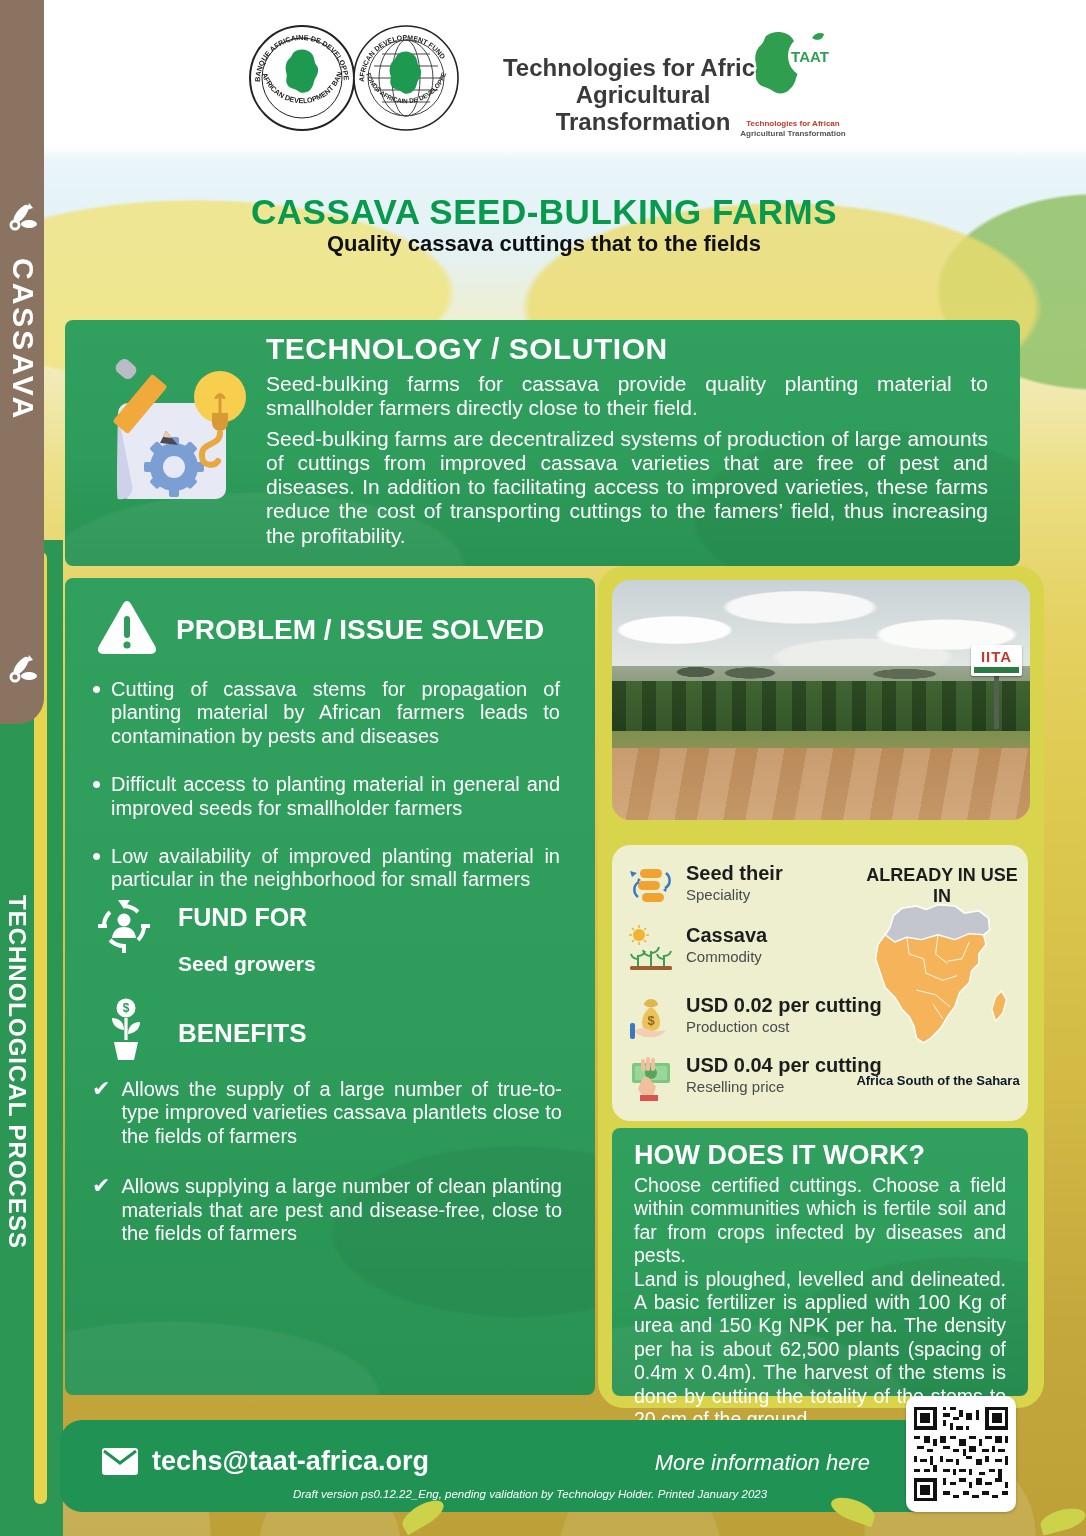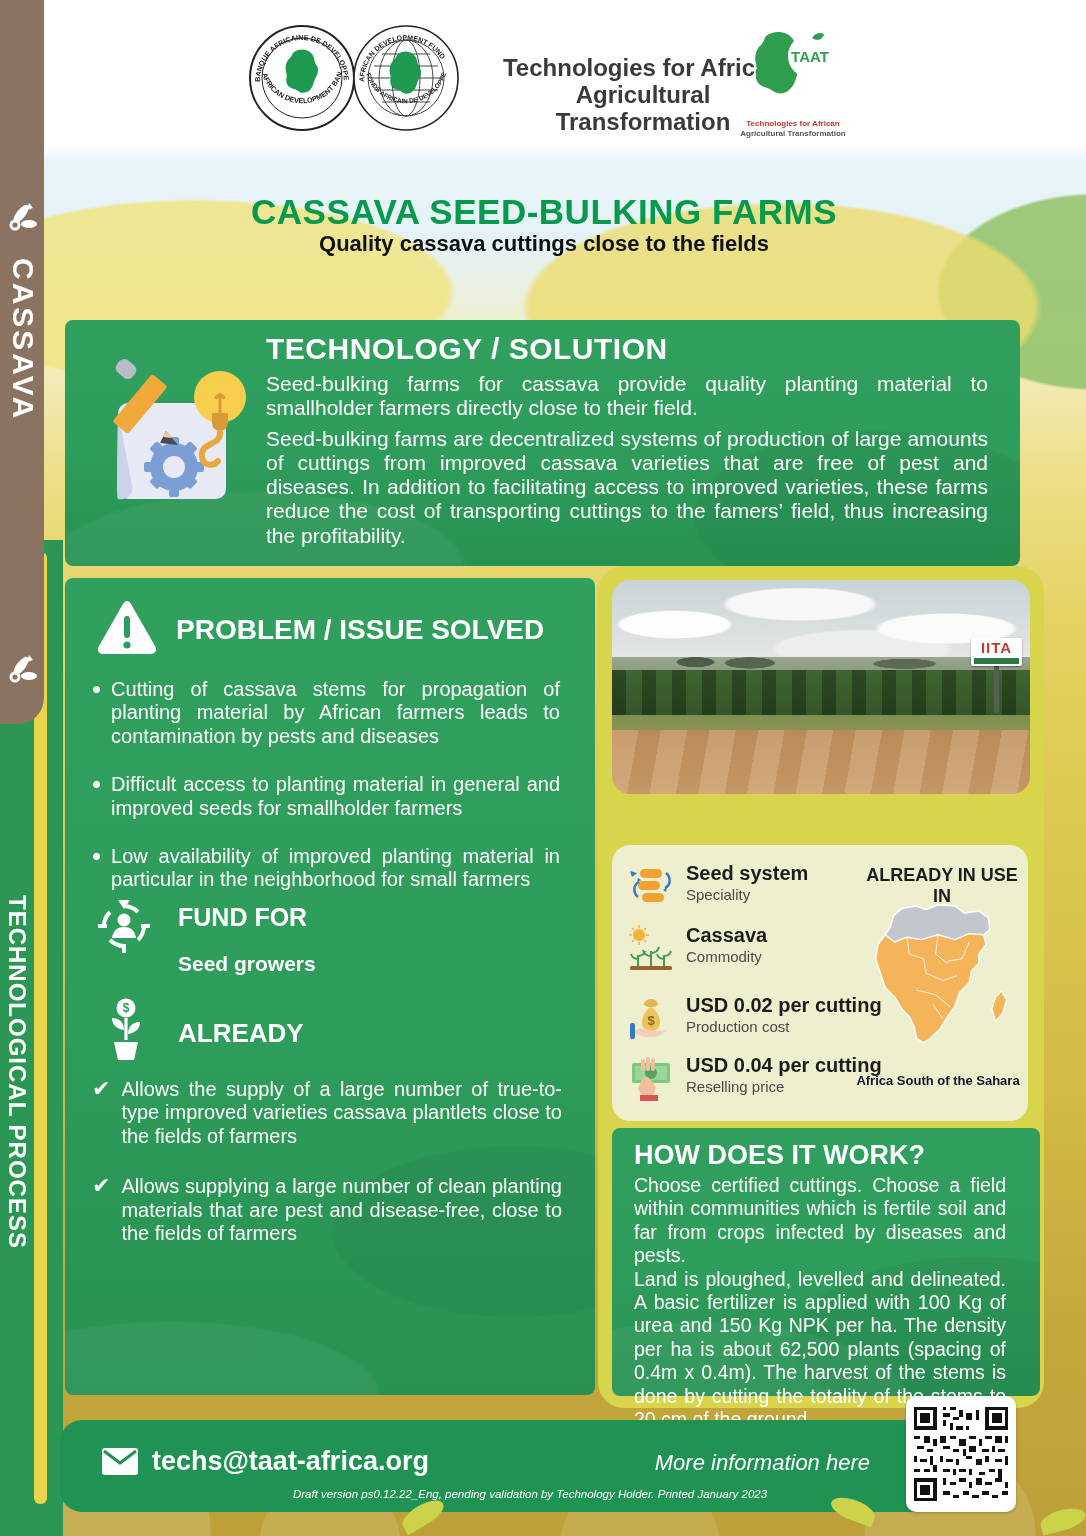--- a/index.html
+++ b/index.html
@@ -185,7 +185,7 @@
   </svg>
 
   <div class="abs page-title">CASSAVA SEED-BULKING FARMS</div>
-  <div class="abs page-subtitle">Quality cassava cuttings close to the fields</div>
+  <div class="abs page-subtitle">Quality cassava cuttings that to the fields</div>
 
   <section class="abs green-panel tech-box">
     <svg class="abs tech-icon" style="left:43px;top:35px" viewBox="0 0 150 160">

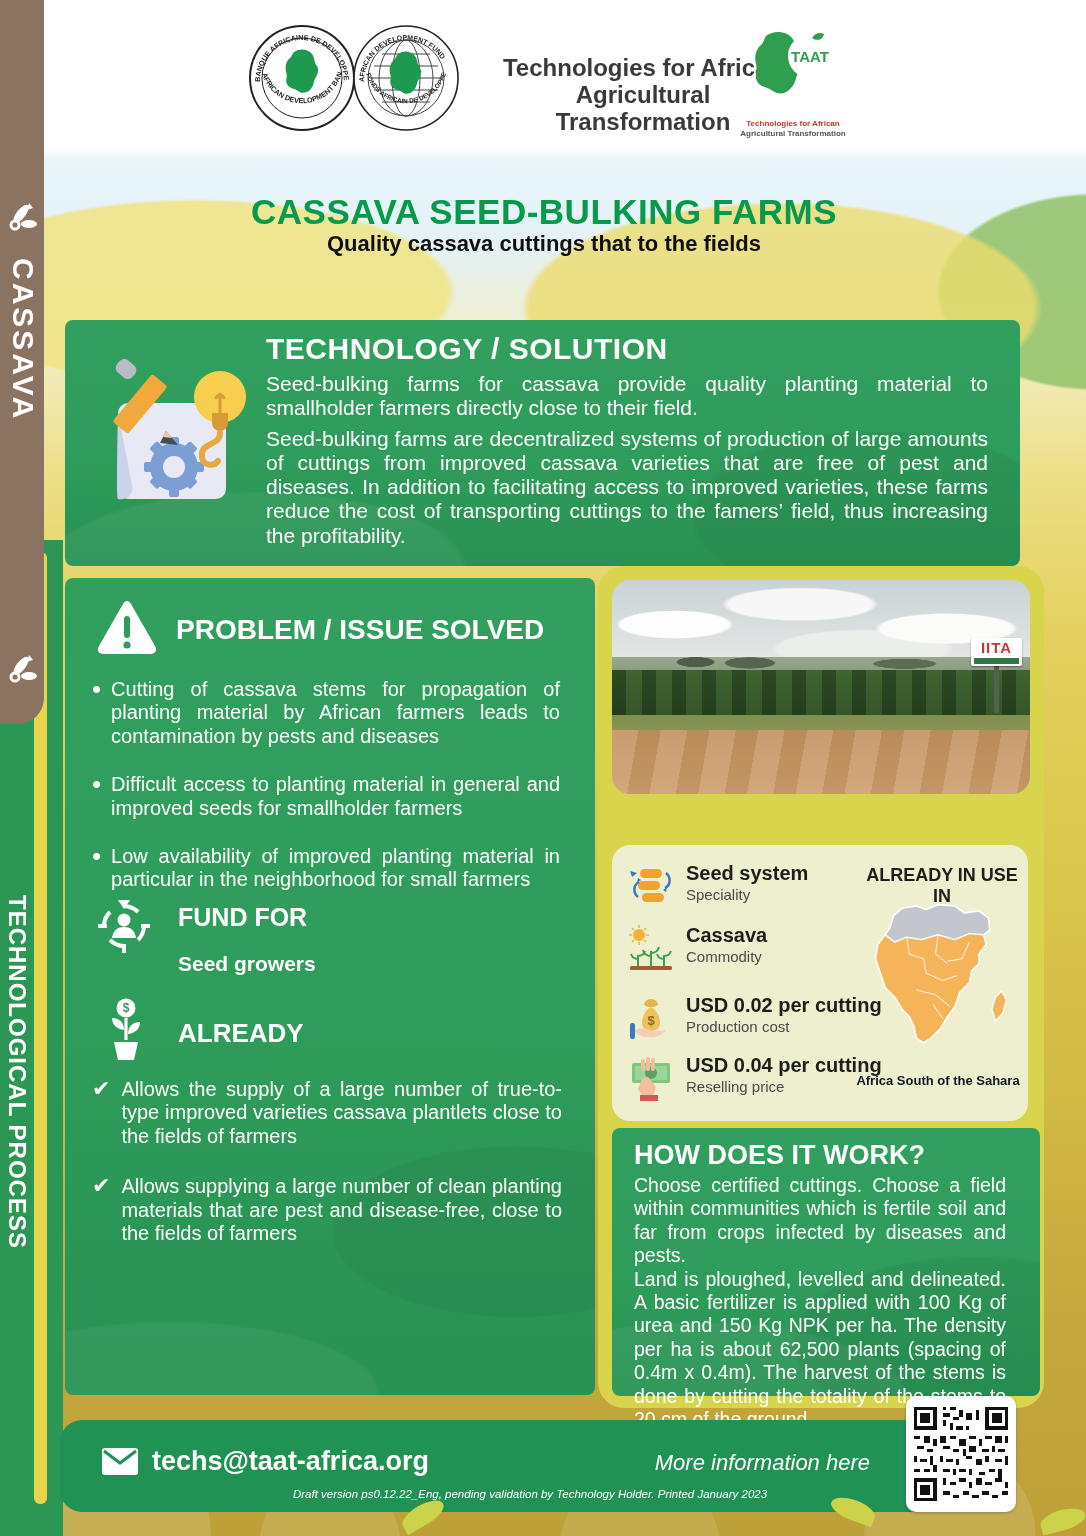--- a/index.html
+++ b/index.html
@@ -68,7 +68,7 @@
   .blist .txt{font-size:20px;line-height:1.17;text-align:justify;}
   
   .yellow-backdrop{left:598px;top:566px;width:446px;height:842px;background:#d8d44c;border-radius:26px;}
-  .photo{left:612px;top:580px;width:418px;height:214px;border-radius:18px;overflow:hidden;}
+  .photo{left:612px;top:580px;width:418px;height:240px;border-radius:18px;overflow:hidden;}
   .ph{position:absolute;left:0;width:100%;}
   .ph-sky{top:0;height:38%;
     background:

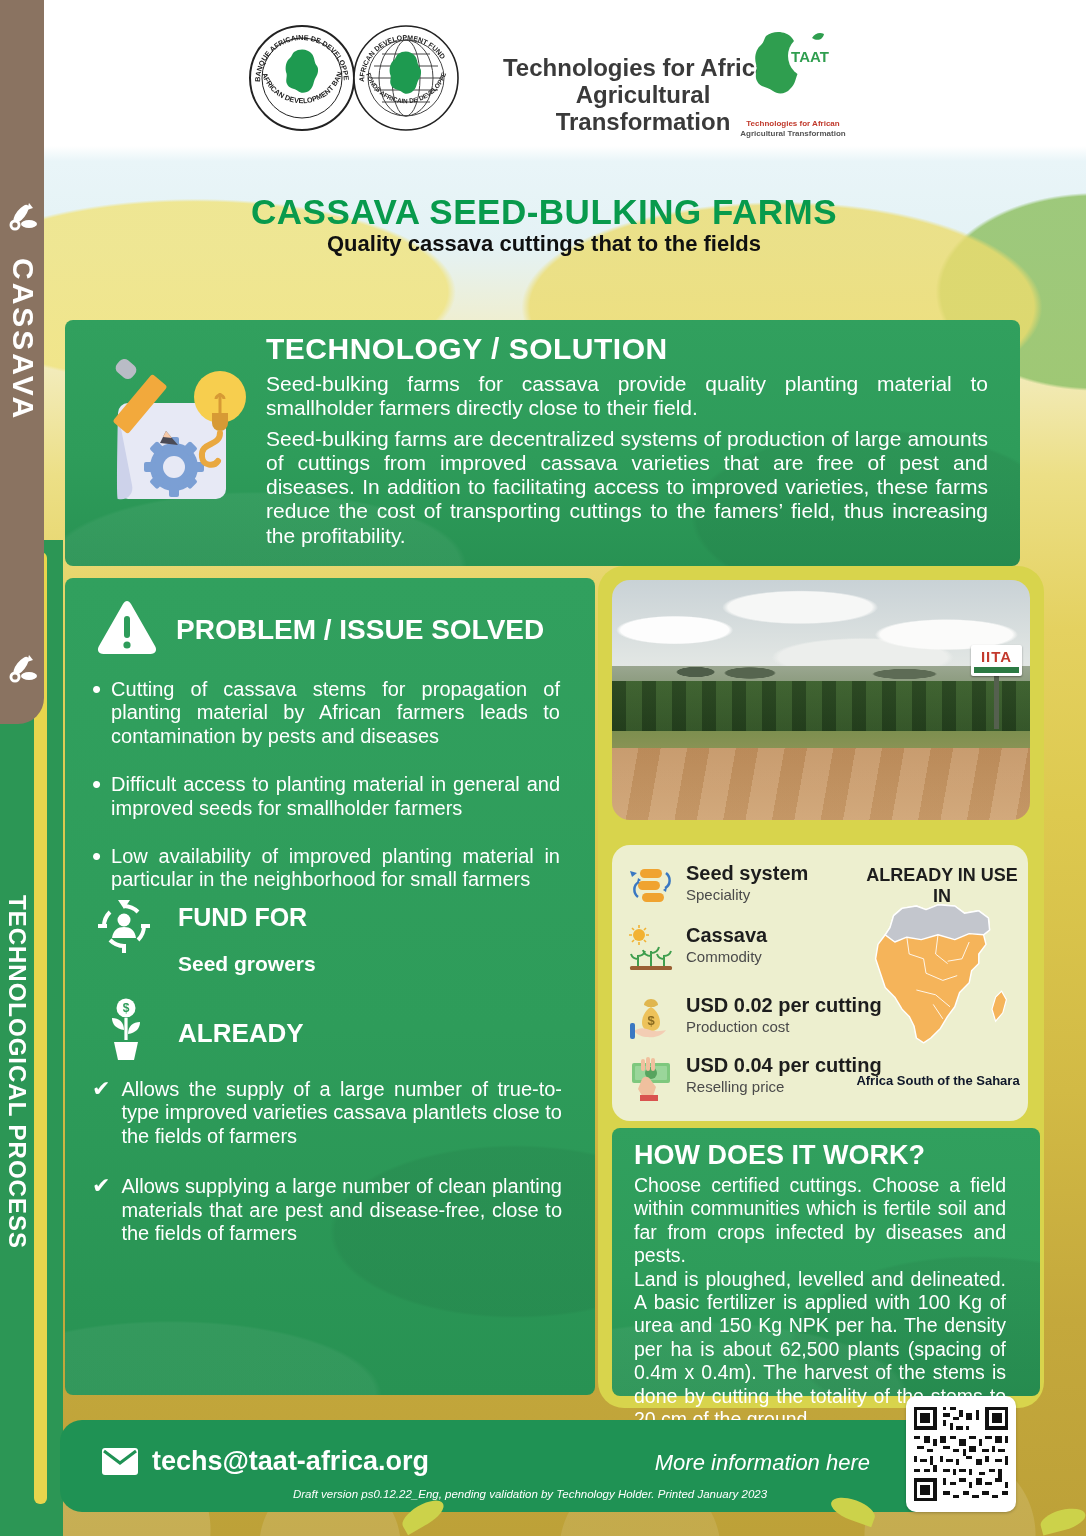--- a/index.html
+++ b/index.html
@@ -306,7 +306,7 @@
         <path d="M2 8l7 2-5 4z" fill="#3a78c2"></path>
       </svg>
       <div>
-          <div class="fact-label">Seed system</div>
+          <div class="fact-label">Seed their</div>
       <div class="fact-sub">Speciality</div>
         </div>
     </div>

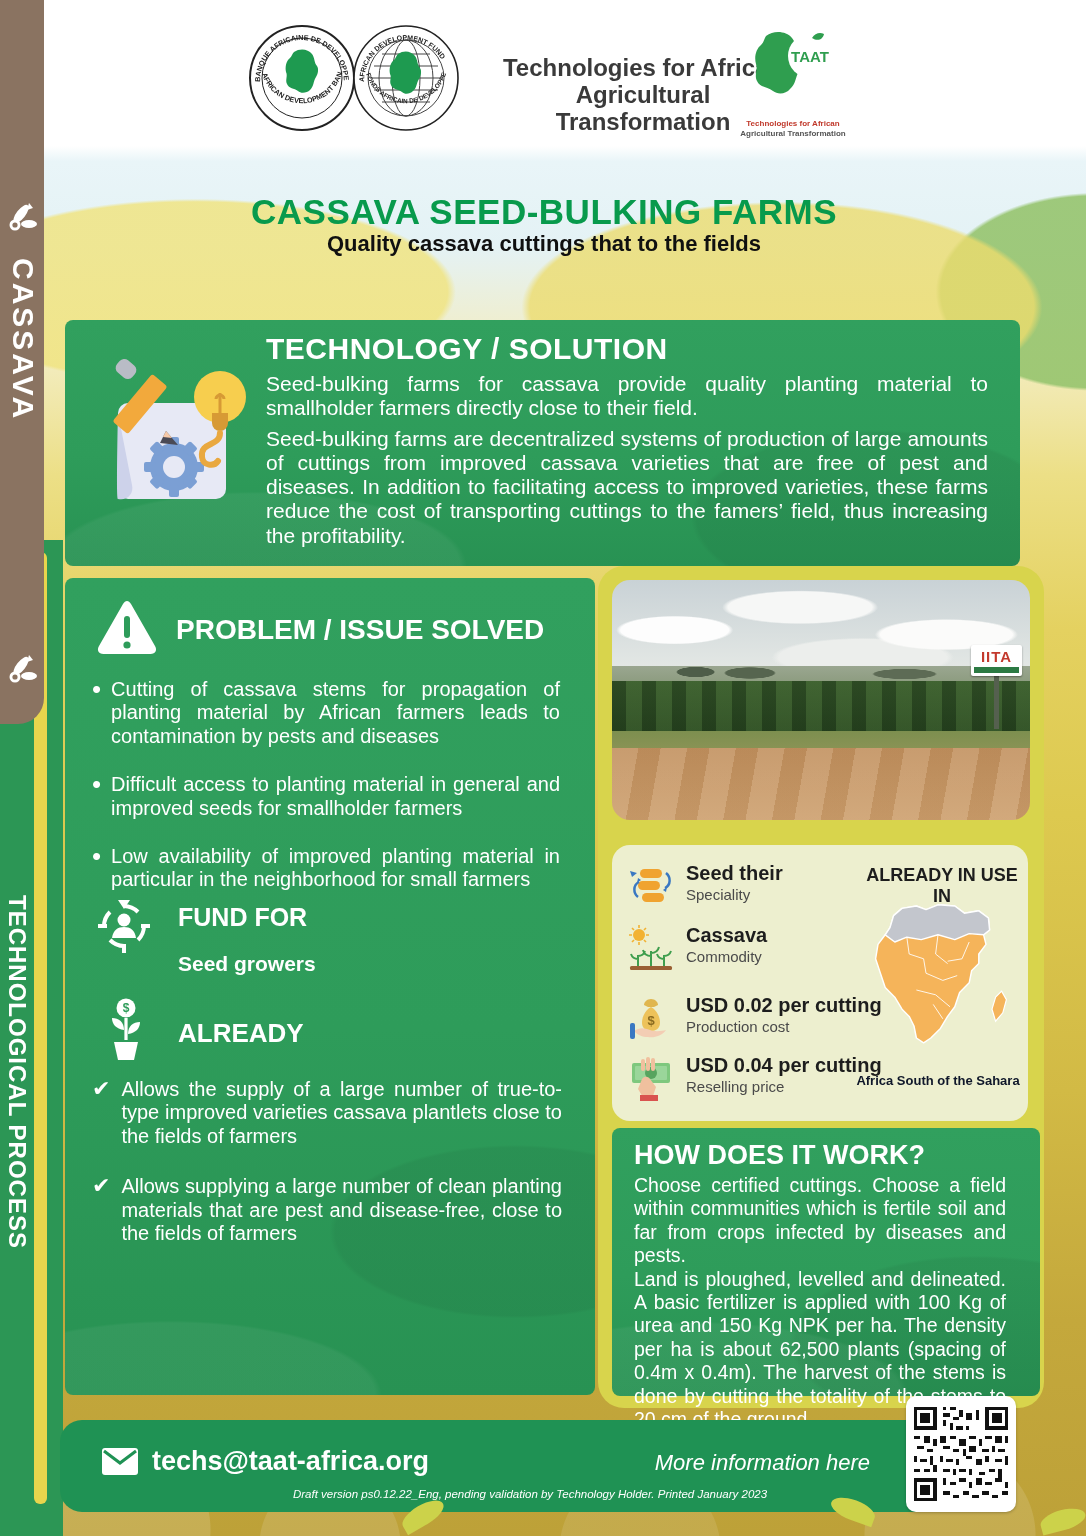--- a/index.html
+++ b/index.html
@@ -265,7 +265,7 @@
       <path d="M22 36c8-1 12-6 12-12-7 0-12 4-12 12z" fill="#fff"></path>
       <path d="M8 44h24l-4 18H12z" fill="#fff"></path>
     </svg>
-    <h3 class="abs benefits-head" style="left:113px;top:440px;margin:0">ALREADY</h3>
+    <h3 class="abs benefits-head" style="left:113px;top:440px;margin:0">BENEFITS</h3>
     <div class="abs blist" style="left:27px;top:500px">
       <div class="row">
         <span class="chk">✔</span>

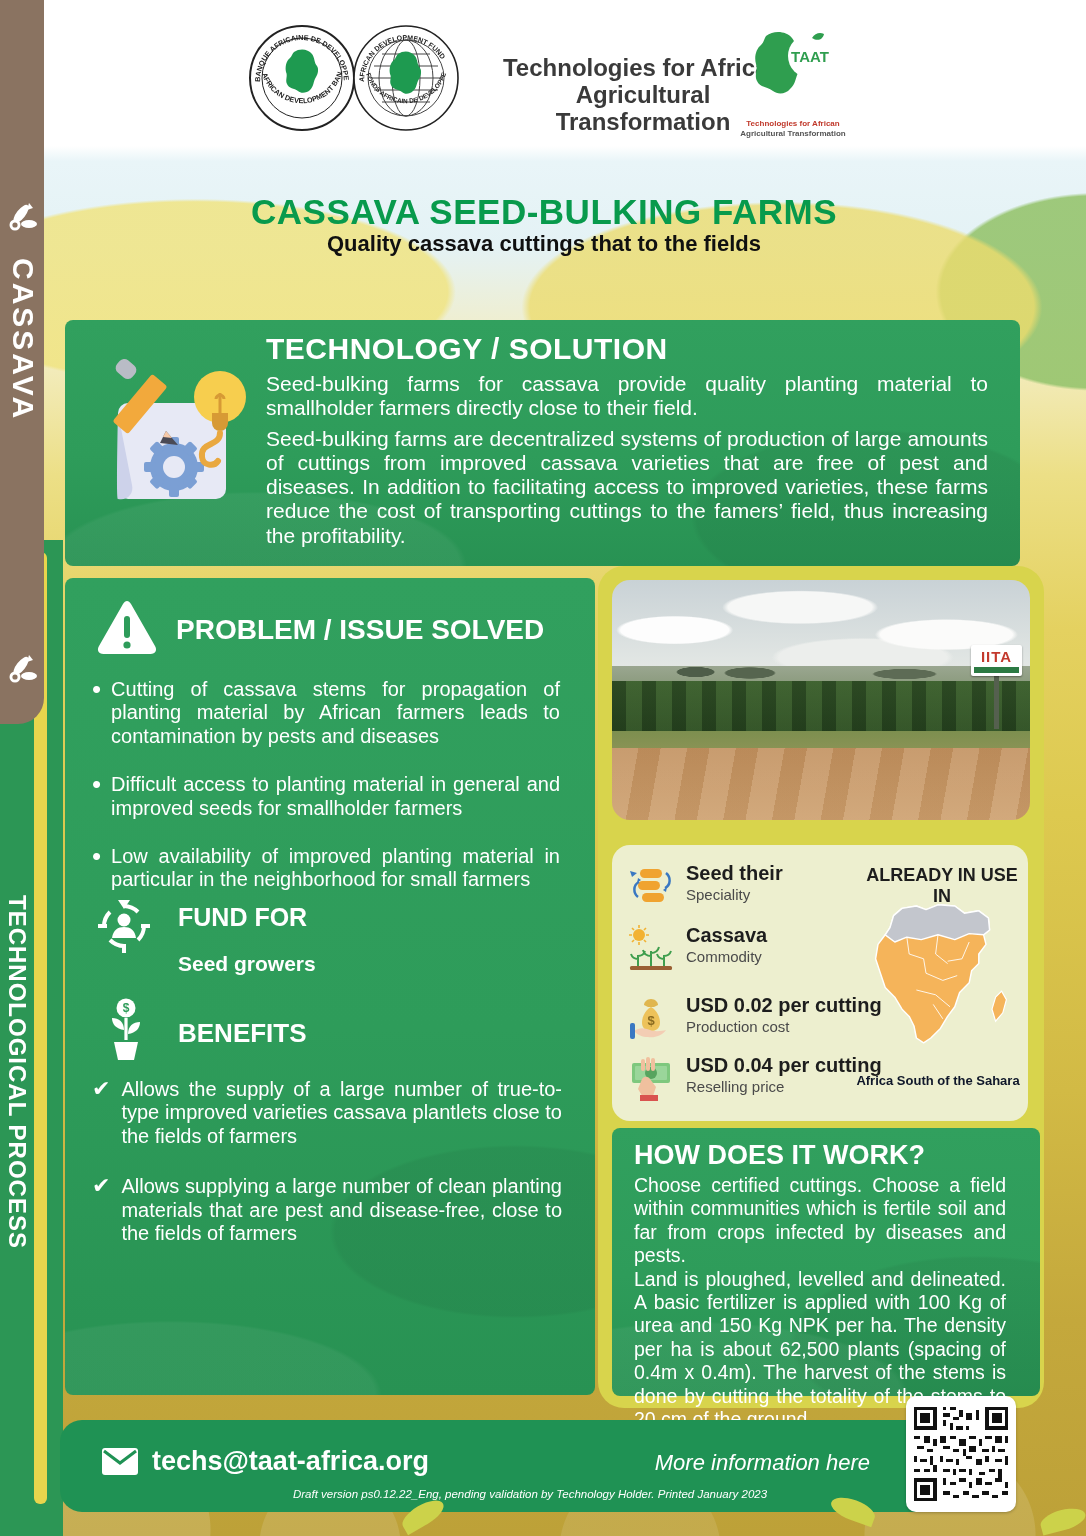--- a/index.html
+++ b/index.html
@@ -105,7 +105,7 @@
   .map-head{left:250px;top:20px;width:160px;text-align:center;font-size:18px;font-weight:900;color:#1d1d1d;position:absolute;}
   .map-svg{position:absolute;left:242px;top:44px;width:168px;height:190px;}
   .map-cap{position:absolute;left:242px;top:228px;width:168px;text-align:center;font-size:13px;font-weight:bold;color:#0f172a;}
-  .how-box{left:612px;top:1128px;width:416px;height:268px;padding-left:12px;}
+  .how-box{left:612px;top:1128px;width:416px;height:268px;}
   .how-head{position:absolute;left:22px;top:12px;font-size:27px;font-weight:900;}
   .how-body{position:absolute;left:22px;top:46px;width:372px;font-size:19.5px;line-height:1.2;text-align:justify;}
   

